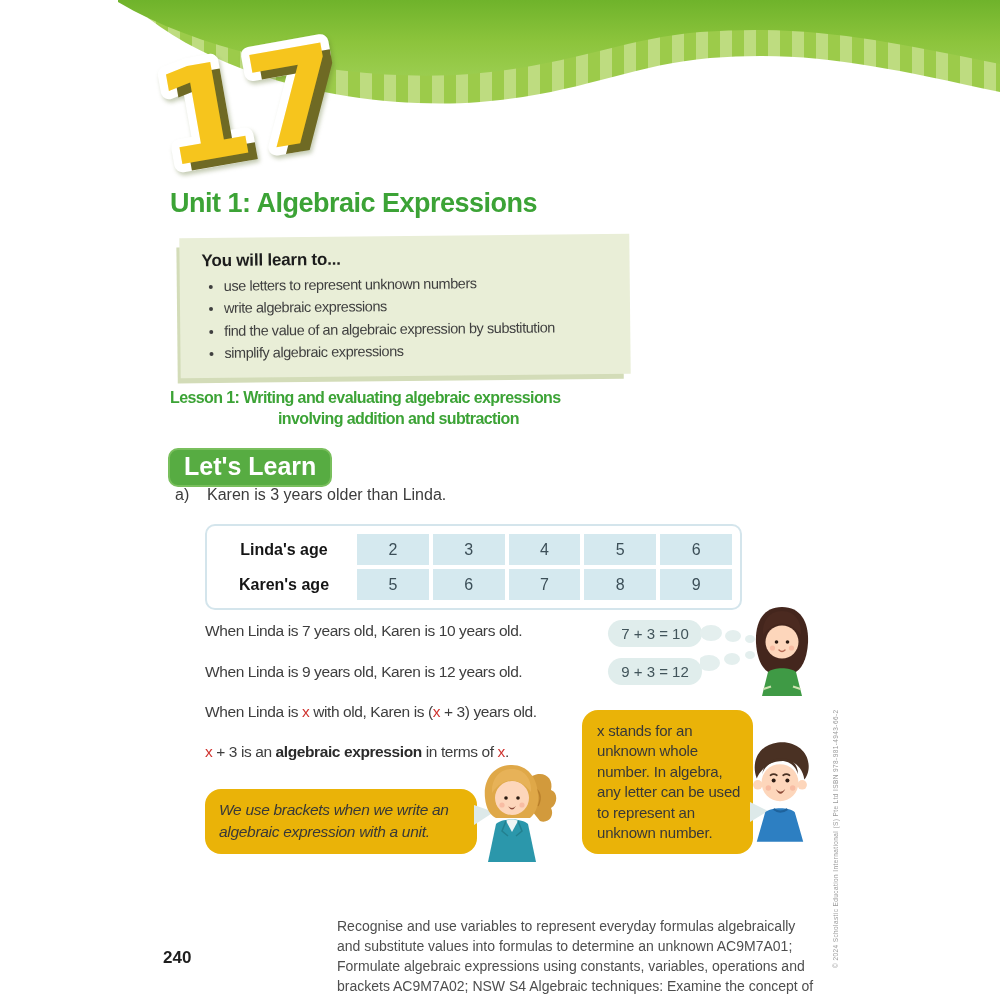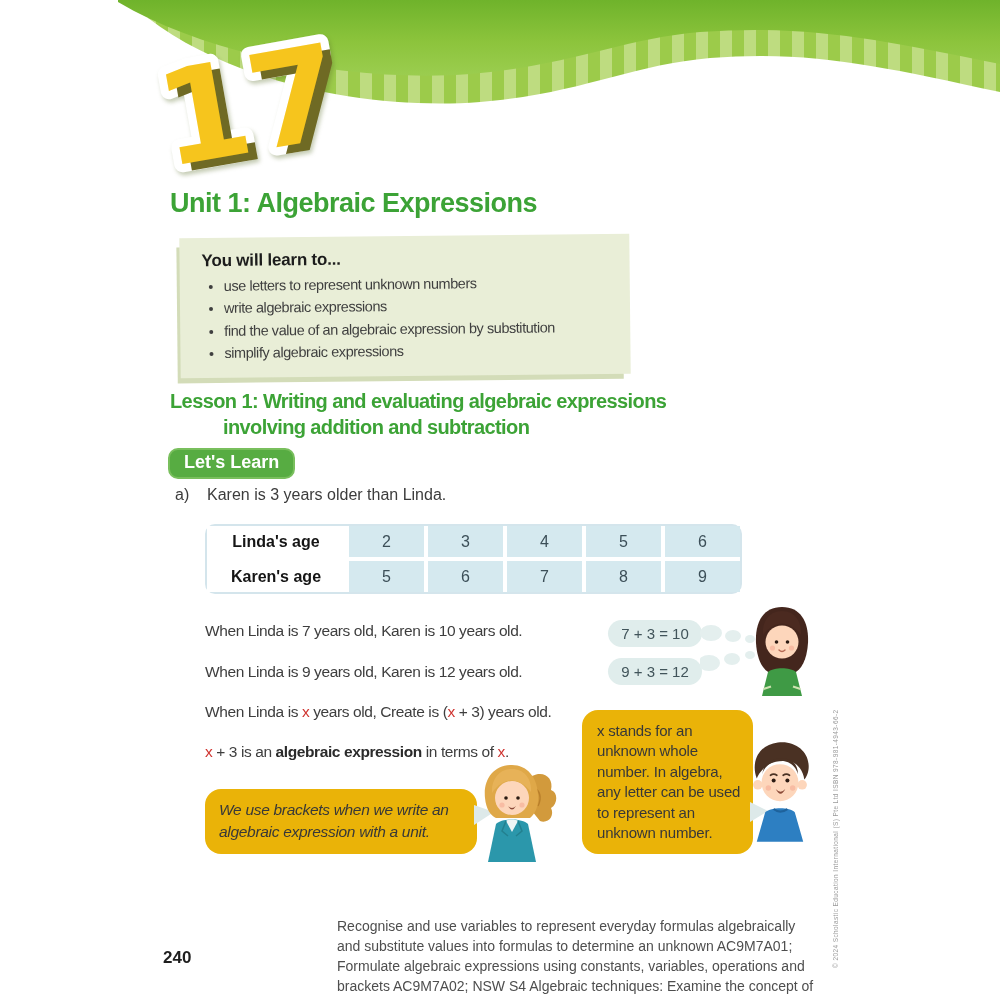--- a/index.html
+++ b/index.html
@@ -24,7 +24,7 @@
   .learnbox li { font-size:14.5px; letter-spacing:-0.45px; color:#3f3f3f; line-height:1.55; }
   
   .lesson { position:absolute; left:170px; top:388px; color:#3ca336; font-weight:bold;
-            font-size:20px; letter-spacing:-0.6px; line-height:1.3; }
+            font-size:16px; letter-spacing:-0.6px; line-height:1.3; }
   .lesson .line2 { margin-left:53px; }
   .badge { position:absolute; left:168px; top:448px; background:#57ac42; border:2.5px solid #79bf5d;
            border-radius:10px; color:#ffffff; font-weight:bold; font-size:18px; padding:2px 14px 4px; }

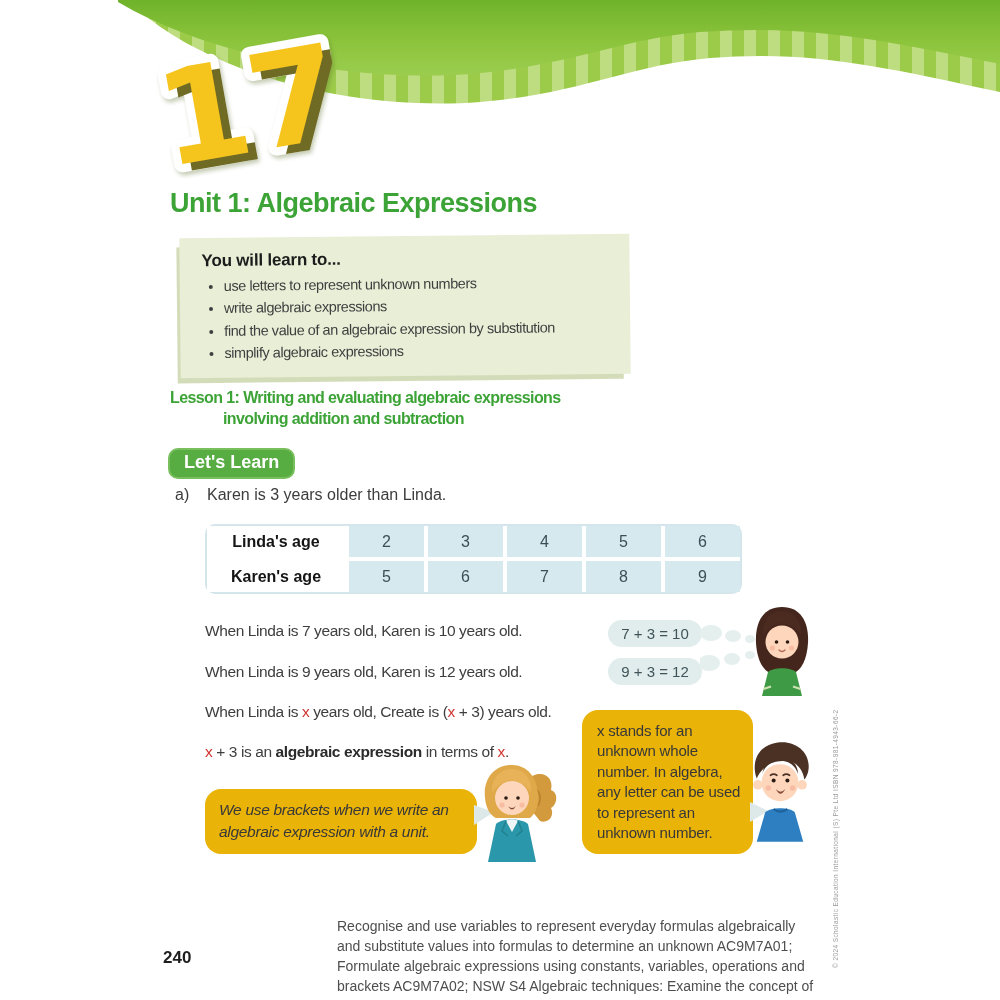--- a/index.html
+++ b/index.html
@@ -25,7 +25,7 @@
   
   .lesson { position:absolute; left:170px; top:388px; color:#3ca336; font-weight:bold;
             font-size:16px; letter-spacing:-0.6px; line-height:1.3; }
-  .lesson .line2 { margin-left:53px; }
+  .lesson .line2 { margin-left:108px; }
   .badge { position:absolute; left:168px; top:448px; background:#57ac42; border:2.5px solid #79bf5d;
            border-radius:10px; color:#ffffff; font-weight:bold; font-size:18px; padding:2px 14px 4px; }
   

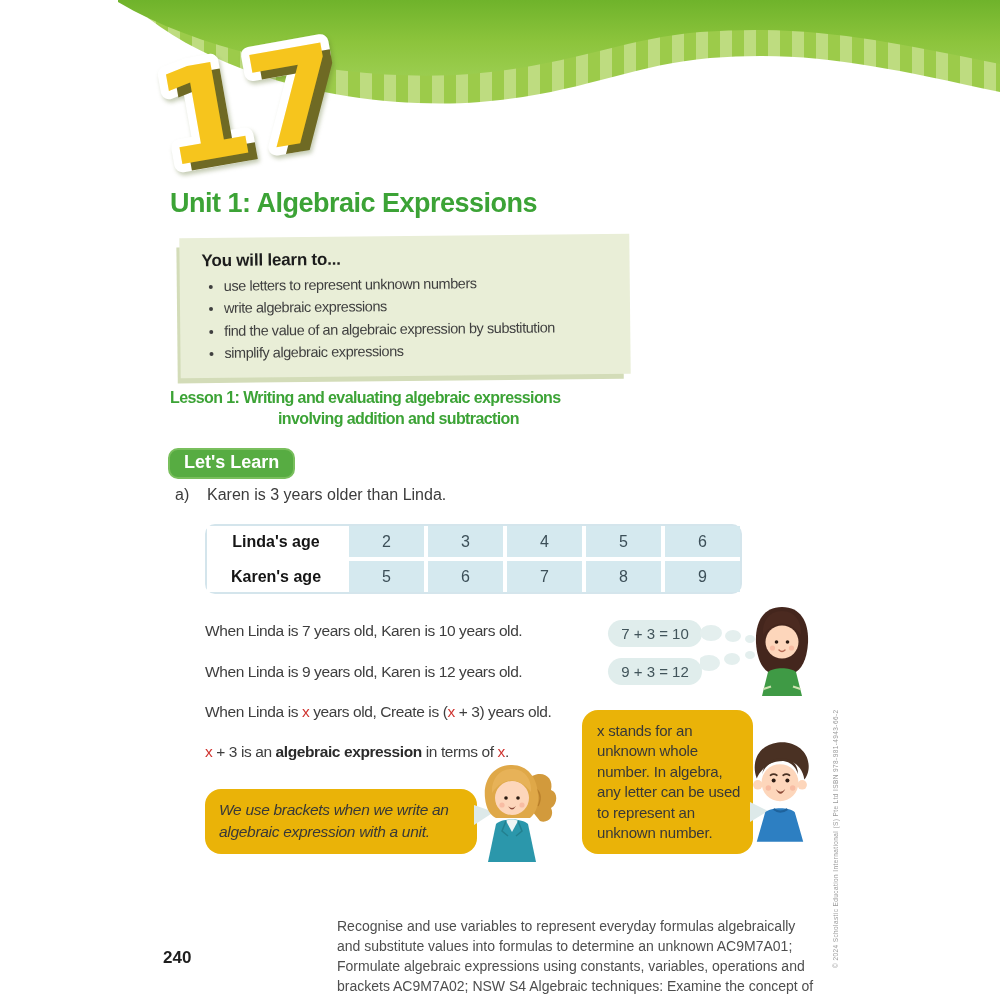--- a/index.html
+++ b/index.html
@@ -27,7 +27,7 @@
             font-size:16px; letter-spacing:-0.6px; line-height:1.3; }
   .lesson .line2 { margin-left:108px; }
   .badge { position:absolute; left:168px; top:448px; background:#57ac42; border:2.5px solid #79bf5d;
-           border-radius:10px; color:#ffffff; font-weight:bold; font-size:18px; padding:2px 14px 4px; }
+           border-radius:10px; color:#ffffff; font-weight:bold; font-size:25px; padding:2px 14px 4px; }
   
   .itm-label { position:absolute; left:175px; top:486px; font-size:16px; color:#3c3c3c; }
   .itm-text  { position:absolute; left:207px; top:486px; font-size:16px; color:#3c3c3c; }

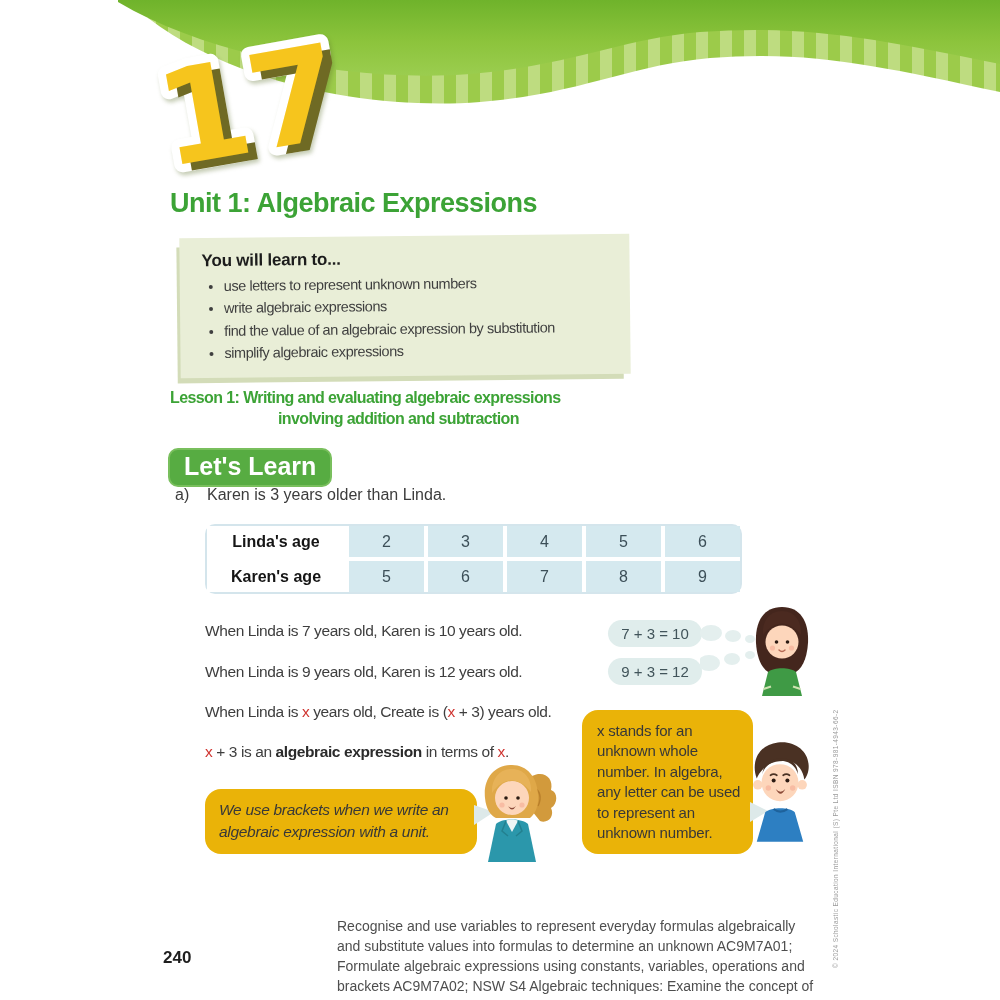--- a/index.html
+++ b/index.html
@@ -33,7 +33,7 @@
   .itm-text  { position:absolute; left:207px; top:486px; font-size:16px; color:#3c3c3c; }
   
   .agetable { position:absolute; left:205px; top:524px; width:537px; box-sizing:border-box;
-              background:#ffffff; border:2px solid #d4e5ec; border-radius:10px; padding:0;
+              background:#ffffff; border:2px solid #d4e5ec; border-radius:10px; padding:8px;
               display:grid; grid-template-columns:138px repeat(5,1fr); gap:4px; }
   .agetable .th, .agetable .td { height:31px; display:flex; align-items:center; justify-content:center;
               font-size:16px; }

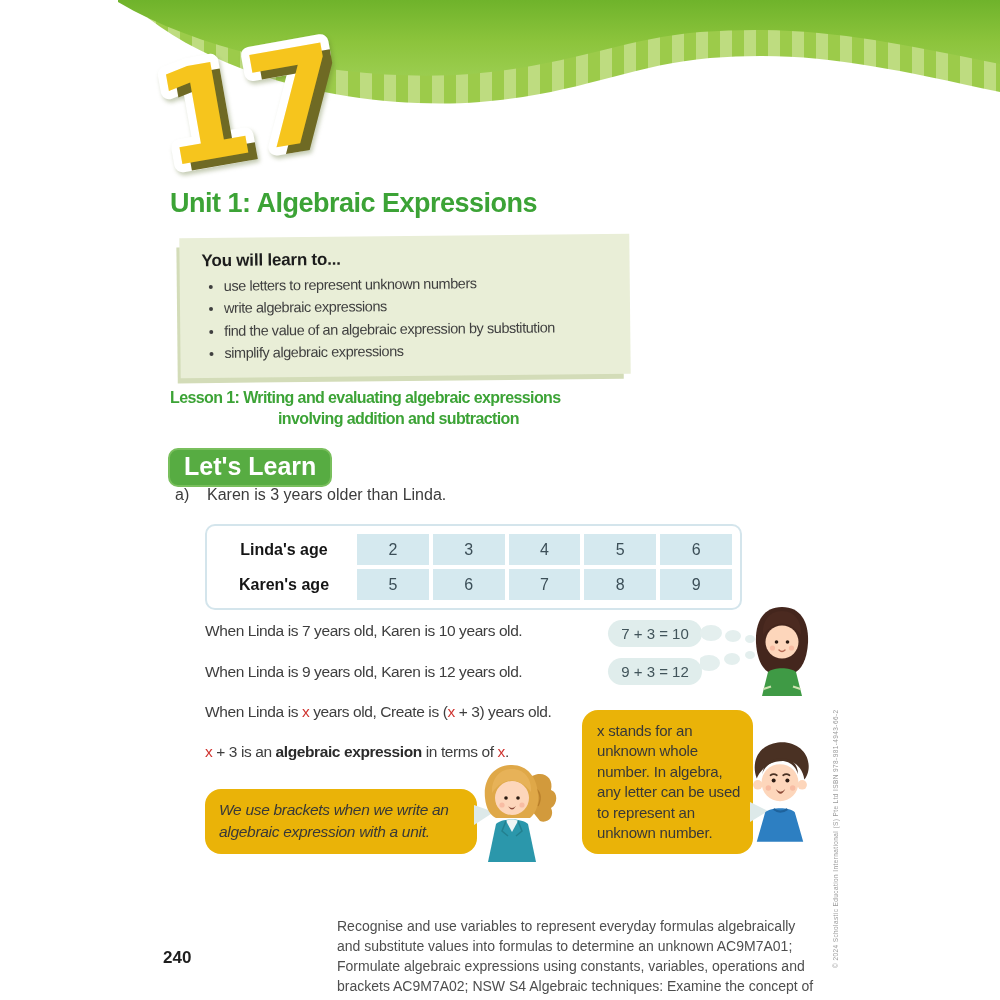--- a/index.html
+++ b/index.html
@@ -140,7 +140,7 @@
 
   <div class="stmt" style="top:622px">When Linda is 7 years old, Karen is 10 years old.</div>
   <div class="stmt" style="top:663px">When Linda is 9 years old, Karen is 12 years old.</div>
-  <div class="stmt" style="top:703px"><span>When Linda is </span><span class="x">x</span><span> years old, Create is (</span><span class="x">x</span><span> + 3) years old.</span></div>
+  <div class="stmt" style="top:703px"><span>When Linda is </span><span class="x">x</span><span> with old, Karen is (</span><span class="x">x</span><span> + 3) years old.</span></div>
   <div class="stmt" style="top:743px"><span class="x">x</span><span> + 3 is an </span><span class="b">algebraic expression</span><span> in terms of </span><span class="x">x</span><span>.</span></div>
 
   <div class="pill" style="top:620px">7 + 3 = 10</div>

